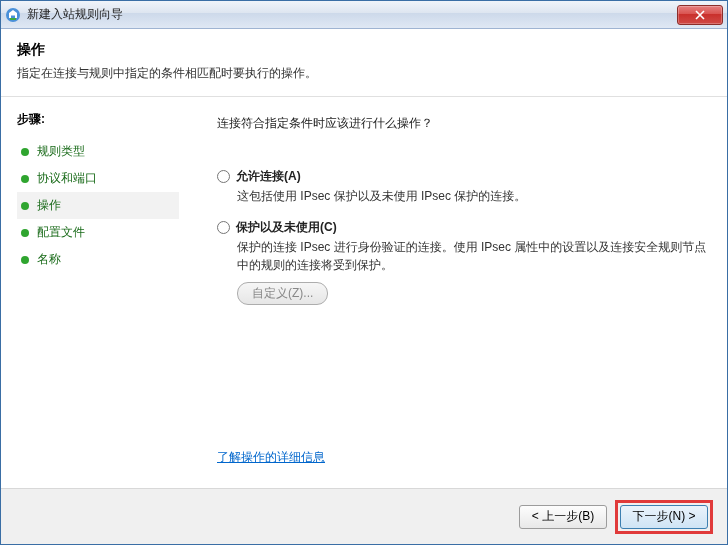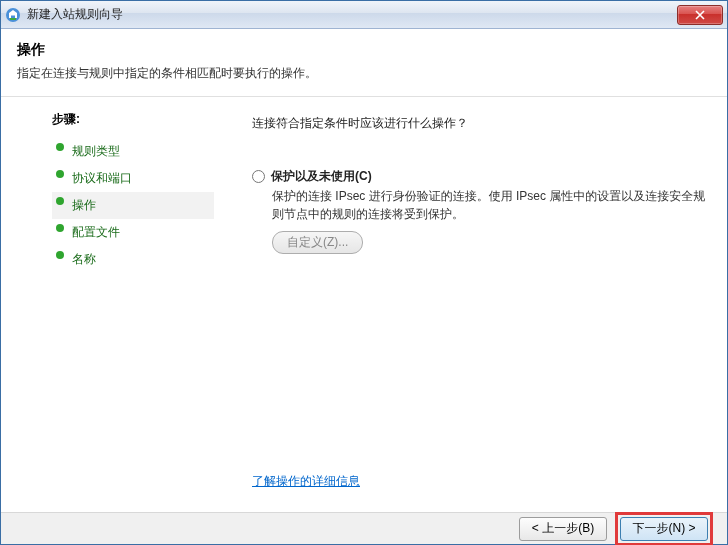--- a/index.html
+++ b/index.html
@@ -50,7 +50,6 @@
   display: flex;
   background: #fff;
   overflow: hidden;
-  padding-left: 35px;
 }
 
 .sidebar {

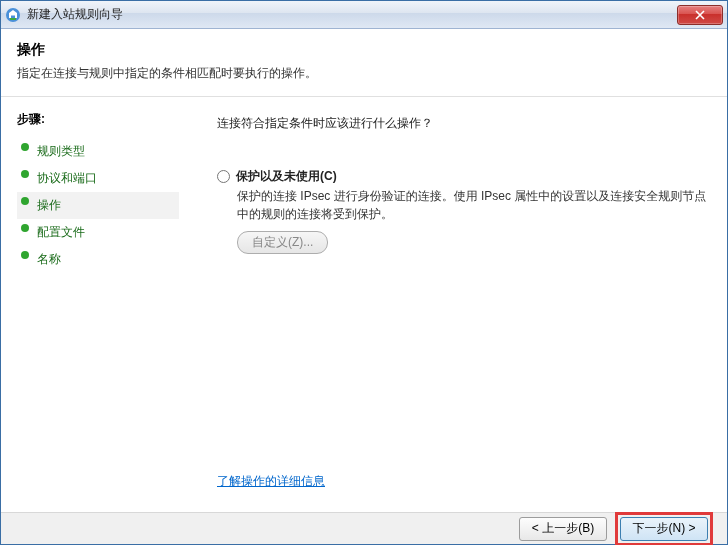--- a/index.html
+++ b/index.html
@@ -63,6 +63,7 @@
 .sidebar li {
   padding: 5px 2px 5px 4px;
   display: flex;
+  align-items: center;
   cursor: pointer;
   color: #1a6b1a;
 }

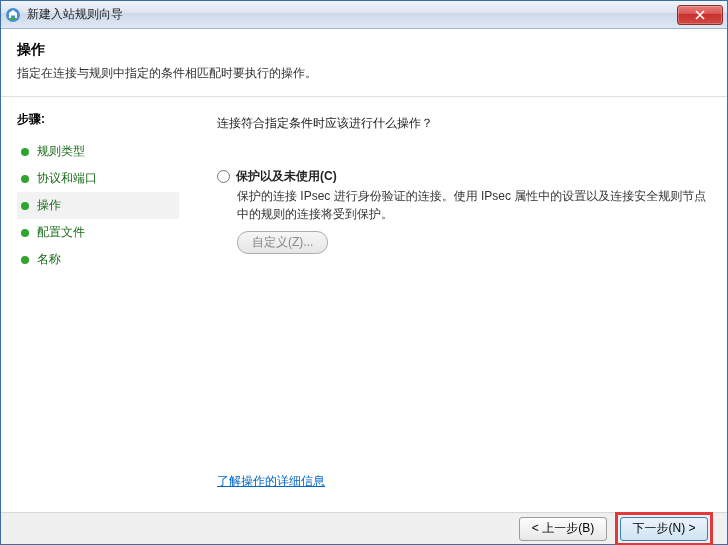--- a/index.html
+++ b/index.html
@@ -206,6 +206,13 @@
     <div class="main">
       <div class="question">连接符合指定条件时应该进行什么操作？</div>
 
+      <div class="option">
+        <div class="row">
+          <input type="radio" name="action" style="">
+          <label>允许连接(A)</label>
+        </div>
+        <div class="desc">这包括使用 IPsec 保护以及未使用 IPsec 保护的连接。</div>
+      </div>
 
       <div class="option">
         <div class="row">

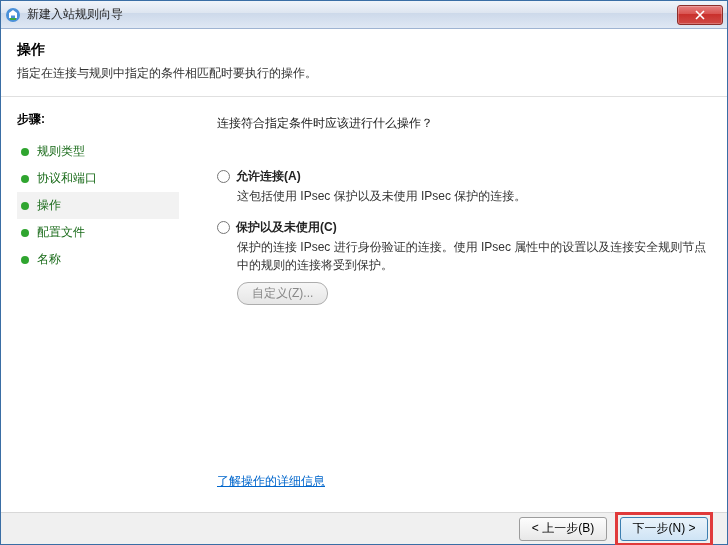--- a/index.html
+++ b/index.html
@@ -121,7 +121,7 @@
 }
 
 .footer {
-  height: 32px;
+  height: 56px;
   background: #f0f0f0;
   border-top: 1px solid #d8d8d8;
   display: flex;

